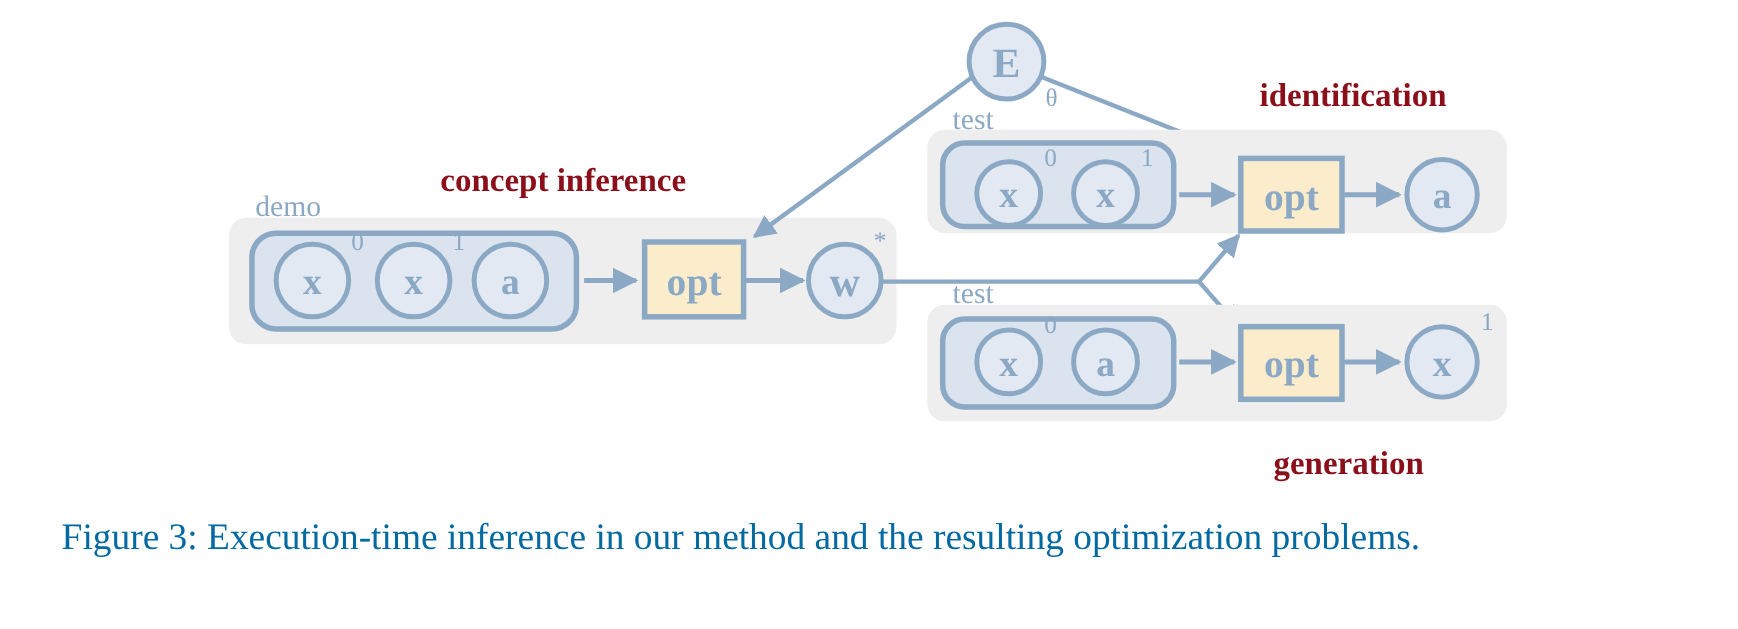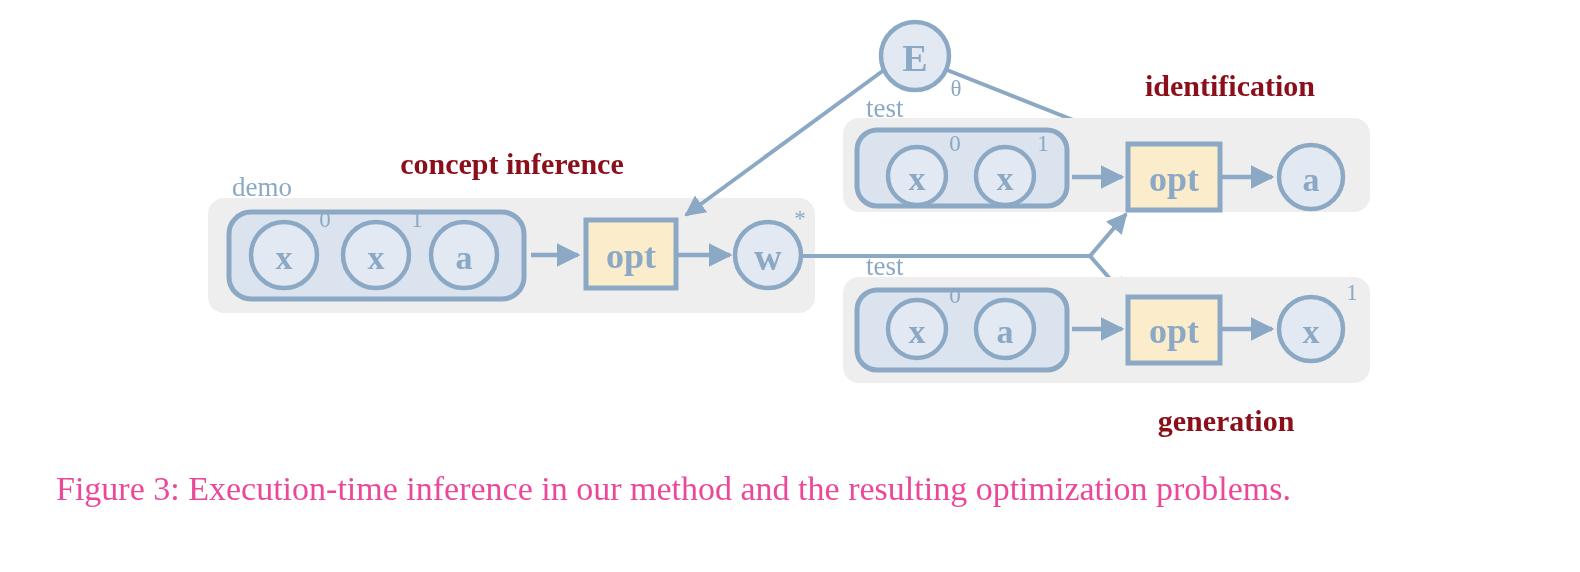--- a/index.html
+++ b/index.html
@@ -71,7 +71,7 @@
     top: 470px;
     width: 1480px;
     font-size: 34px;
-    color: #ec4899;
+    color: #0369a1;
     white-space: nowrap;
   }
 </style>

